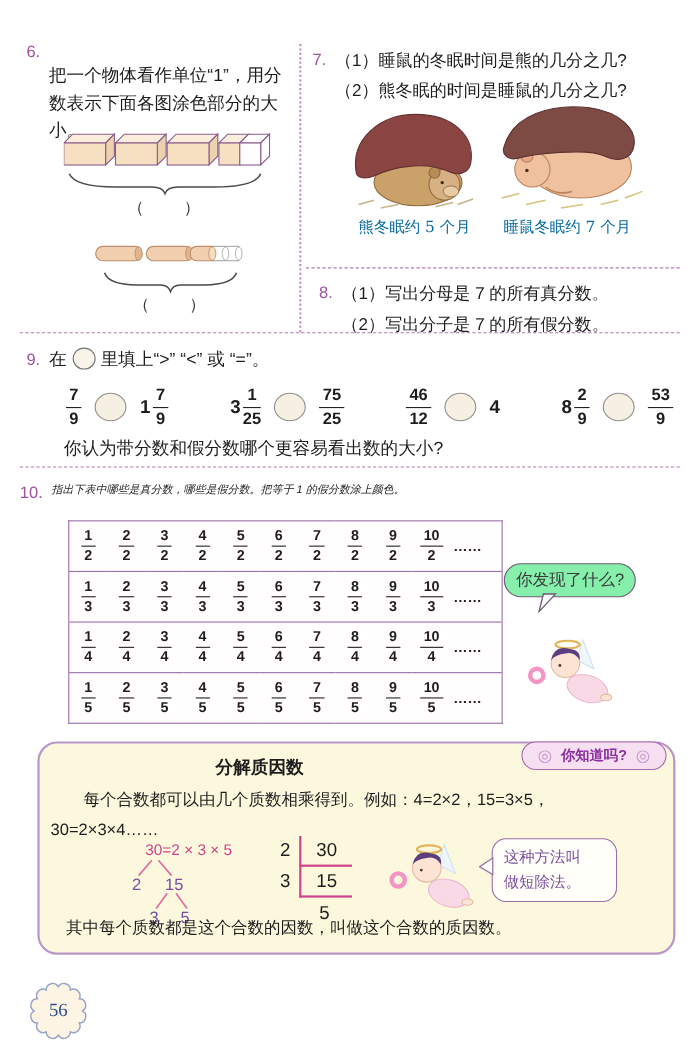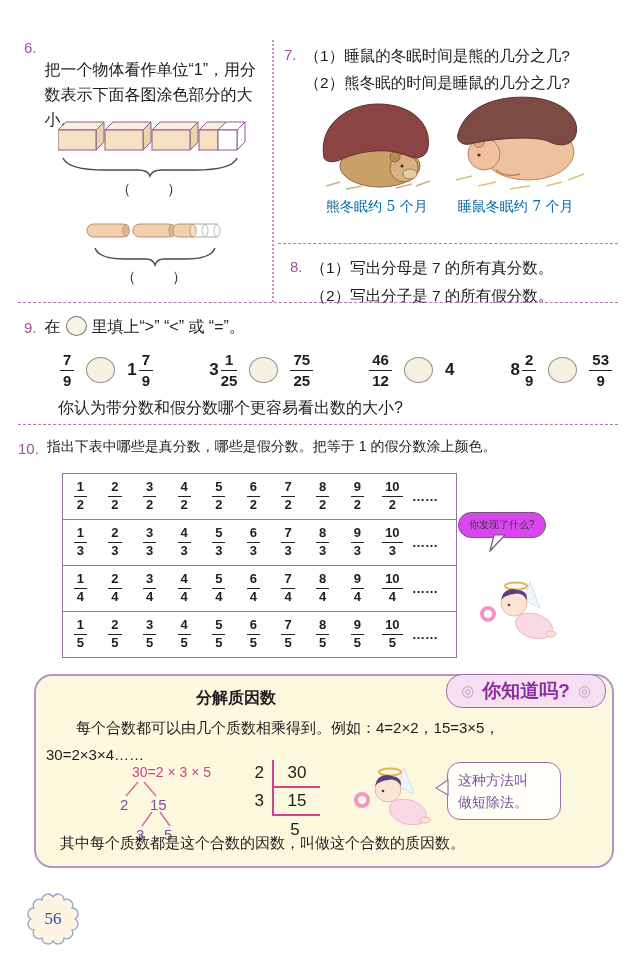--- a/index.html
+++ b/index.html
@@ -254,7 +254,7 @@
 
   <div class="abs row" style="left:18px;top:438px;width:600px;text-align:center;">
     <span class="qnum" style="margin-top:2px;">10.</span>
-    <div style="font-size:14px;">指出下表中哪些是真分数，哪些是假分数。把等于 1 的假分数涂上颜色。</div>
+    <div style="font-size:10px;font-style:italic;">指出下表中哪些是真分数，哪些是假分数。把等于 1 的假分数涂上颜色。</div>
   </div>
 
   <table class="fr abs" style="left:62px;top:473px;width:395px;">

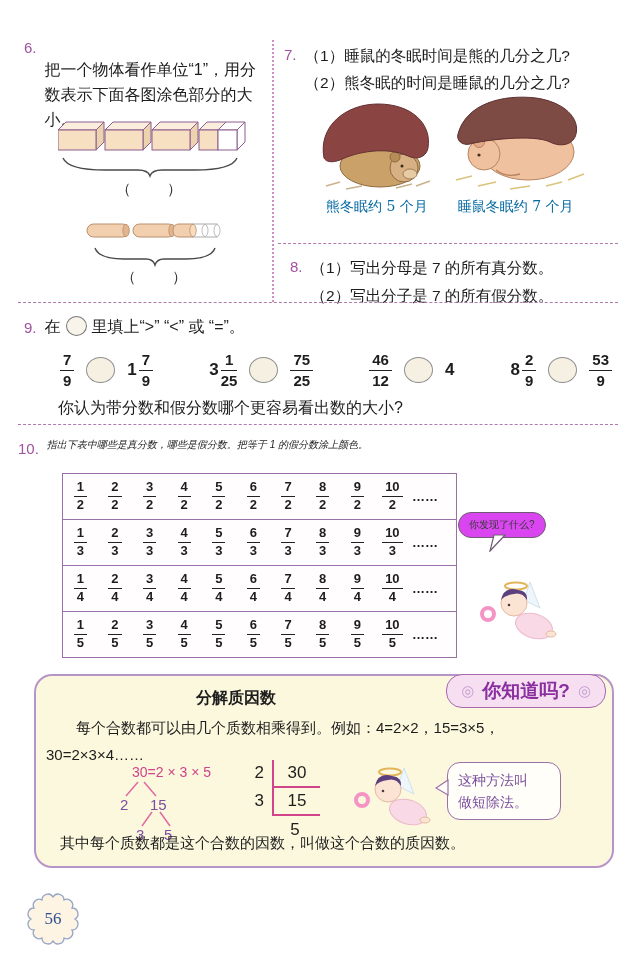--- a/index.html
+++ b/index.html
@@ -43,9 +43,9 @@
   table.fr td.fcell{width:33px;}
 
   
-  .bubble1{position:absolute;background:#d946ef;border:1.3px solid #6f5c72;border-radius:16px;
+  .bubble1{position:absolute;background:#86efac;border:1.3px solid #6f5c72;border-radius:16px;
            padding:5px 10px;font-family:Liberation Sans, sans-serif;
-           font-size:10px;color:#3a3a3a;white-space:nowrap;}
+           font-size:15px;color:#3a3a3a;white-space:nowrap;}
   .bubble2{position:absolute;background:#fffef8;border:1.3px solid #9b6fa8;border-radius:13px;
            padding:6px 10px;font-family:"DejaVu Serif","Liberation Serif",serif;
            font-size:14px;color:#7b4e9e;line-height:22px;}

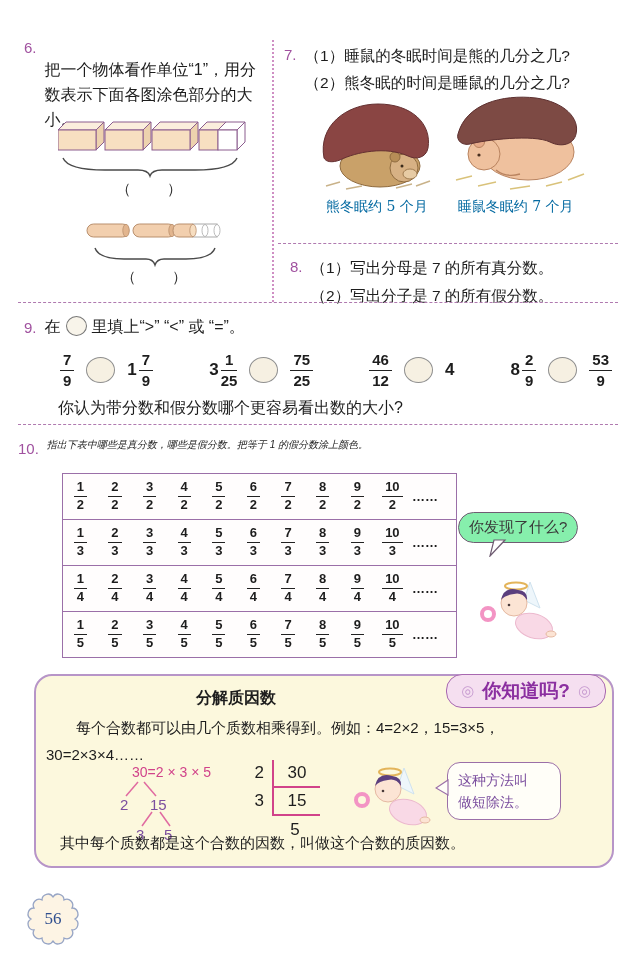--- a/index.html
+++ b/index.html
@@ -54,7 +54,7 @@
   .knowbox{position:absolute;background:#fcf8dd;border:2px solid #b795c8;border-radius:18px;}
   .badge{position:absolute;display:flex;align-items:center;gap:8px;background:#f5dff0;
          border:1.5px solid #a868b0;border-radius:16px;padding:3px 14px;}
-  .badge .lbl{font-size:19px;font-weight:bold;color:#8b2fa0;}
+  .badge .lbl{font-size:13px;font-weight:bold;color:#8b2fa0;}
   .badge .ring{font-size:15px;color:#c79bd0;}
   .know-title{position:absolute;font-size:16px;font-weight:bold;text-align:center;}
   .know-body{position:absolute;font-size:15px;line-height:27px;}

